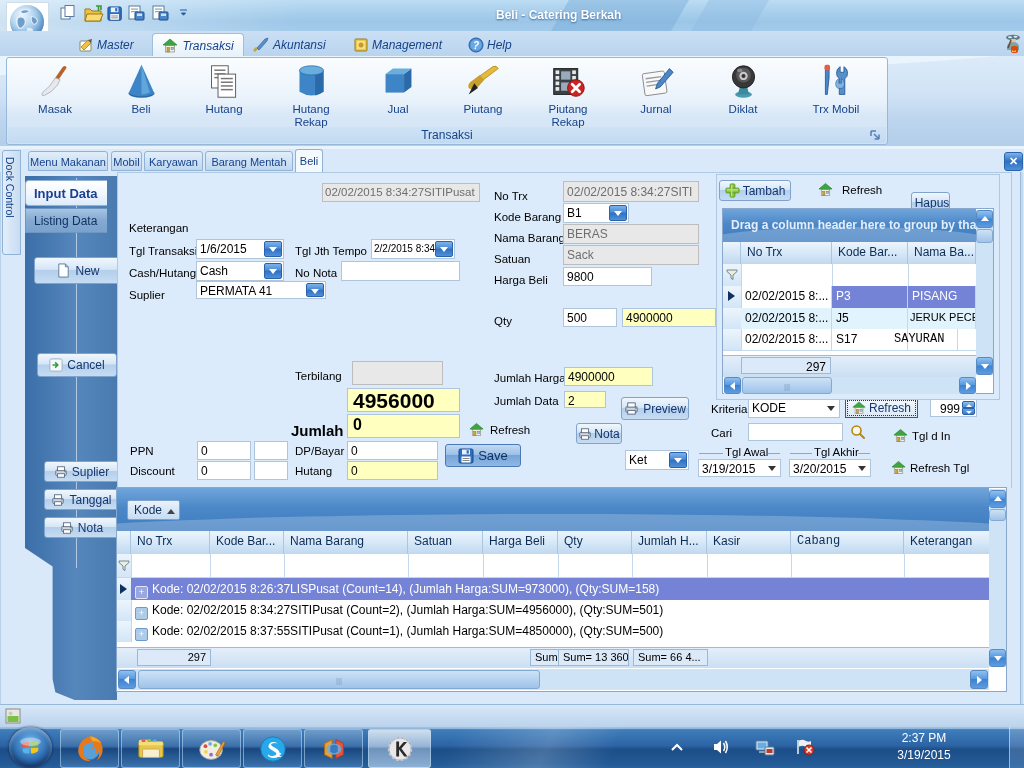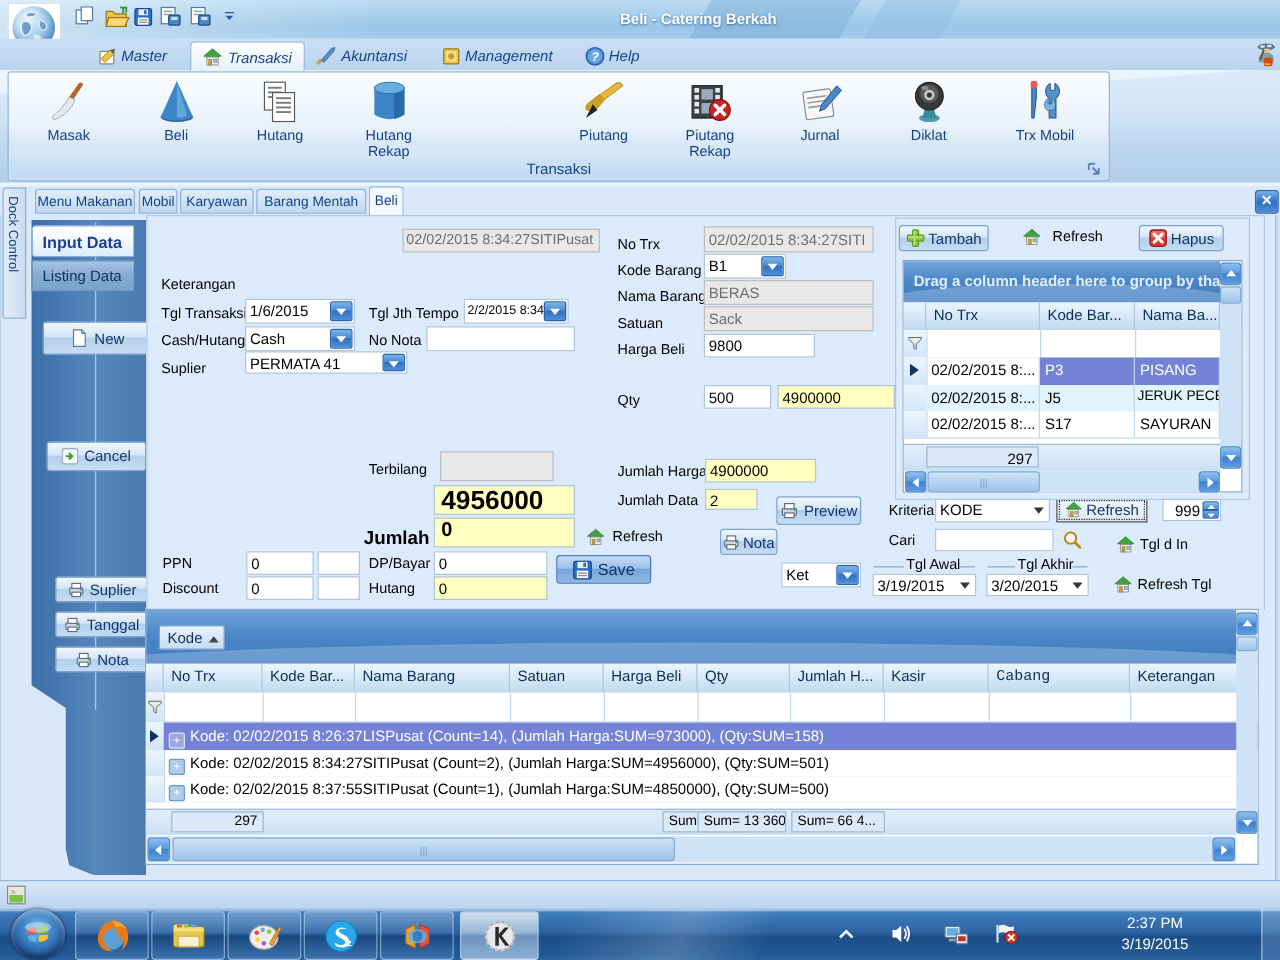--- a/index.html
+++ b/index.html
@@ -254,6 +254,12 @@
             <ellipse cx="20" cy="8" rx="13" ry="5" fill="#6aaede"></ellipse>
             <ellipse cx="20" cy="8" rx="13" ry="5" fill="none" stroke="#2a6aa8" stroke-width=".8"></ellipse>
           </svg>Hutang<br>Rekap</div>
+      <div class="ritem" style="left:349px;">
+        <svg class="ric" viewBox="0 0 40 40">
+            <path d="M6 12 L26 12 L26 32 L6 32 Z" fill="#3d85c6"></path>
+            <path d="M26 12 L34 6 L34 26 L26 32 Z" fill="#2a6aa8"></path>
+            <path d="M6 12 L14 6 L34 6 L26 12 Z" fill="#6aaede"></path>
+          </svg>Jual</div>
       <div class="ritem" style="left:434px;">
         <svg class="ric" viewBox="0 0 40 40">
             <path d="M30 4 Q34 2 36 6 L20 18 L16 14 Z" fill="#e8b838" stroke="#a8821a" stroke-width=".8"></path>

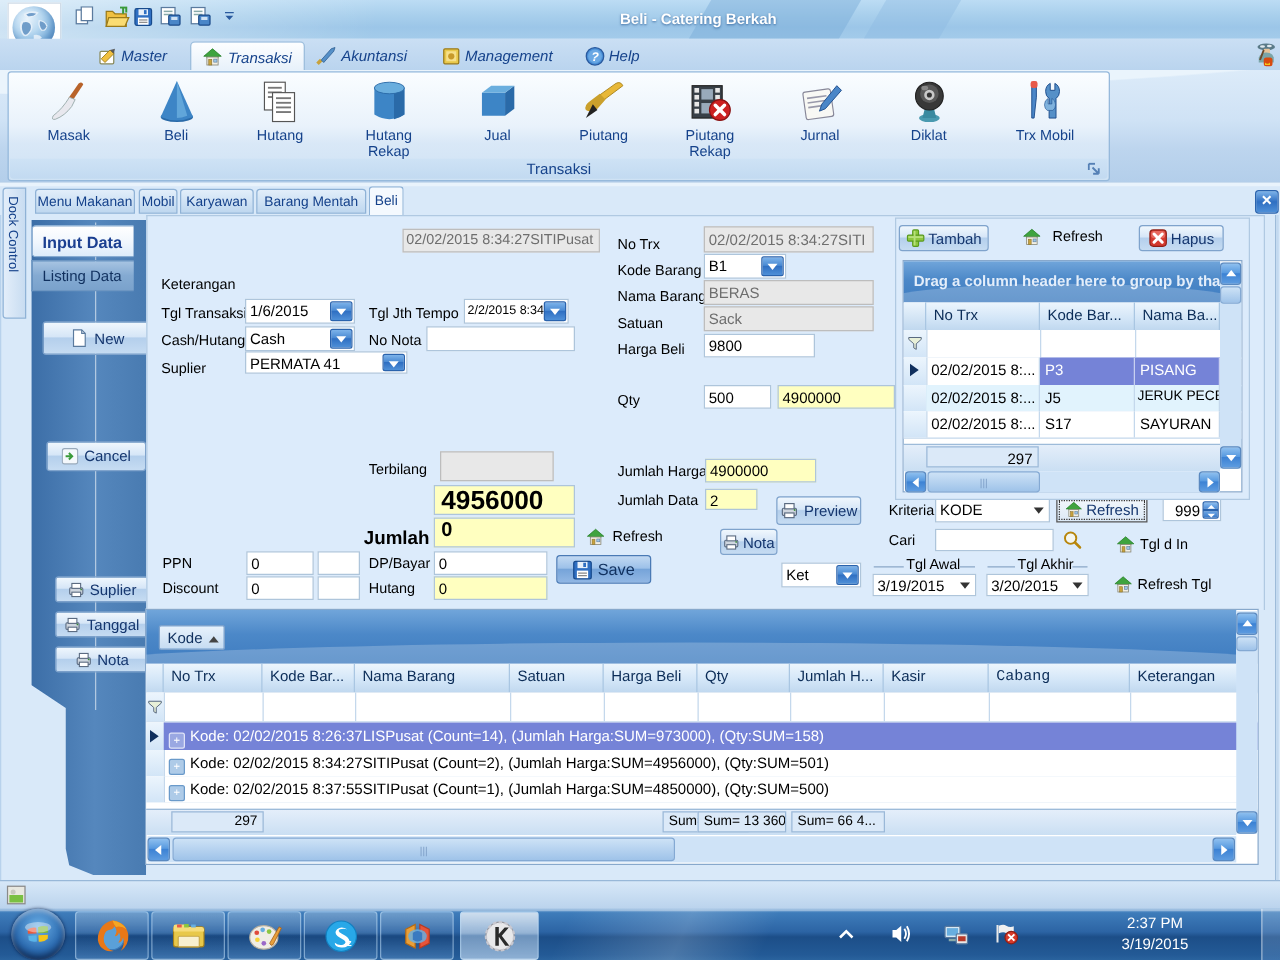--- a/index.html
+++ b/index.html
@@ -465,7 +465,7 @@
         <use href="#house"></use>
       </svg>
     <div class="lab" style="left:842px;top:12px;">Refresh</div>
-    <div class="btn" style="left:911px;top:8px;width:68px;height:21px;gap:3px;"><svg width="15" height="15" viewBox="0 0 16 16">
+    <div class="btn" style="left:911px;top:20px;width:39px;height:21px;gap:3px;"><svg width="15" height="15" viewBox="0 0 16 16">
           <use href="#redx"></use>
         </svg>Hapus</div>
     <div id="rgrid" class="gridbox" style="left:722px;top:36px;width:272px;height:186px;">

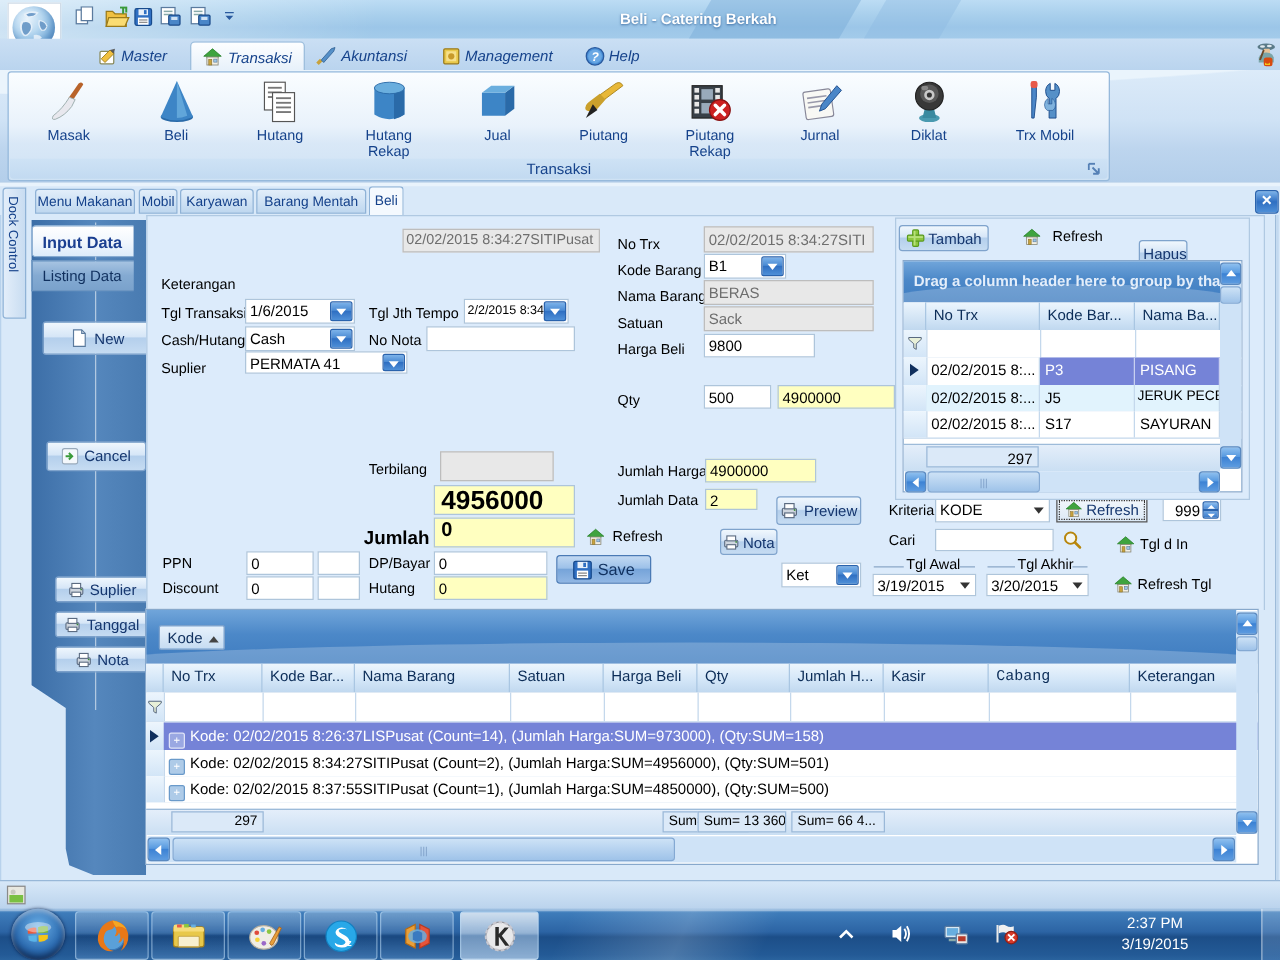--- a/index.html
+++ b/index.html
@@ -505,7 +505,7 @@
         <div class="fcell" style="left:0;width:18px;background:linear-gradient(180deg,#ecf5fd,#d2e5f7);"></div>
         <div class="fcell" style="left:18px;width:91px;padding:3px 0 0 4px;box-sizing:border-box;font-size:12px;">02/02/2015 8:...</div>
         <div class="fcell" style="left:109px;width:76px;padding:3px 0 0 4px;box-sizing:border-box;font-size:12px;">S17</div>
-        <div class="fcell" style="left:185px;width:68px;padding:3px 0 0 4px;box-sizing:border-box;font-size:12px;">SAYURAN</div>
+        <div class="fcell" style="left:167px;width:68px;padding:3px 0 0 4px;box-sizing:border-box;font-size:12px;font-family:Liberation Mono, monospace;">SAYURAN</div>
       </div>
       <div style="position:absolute;left:0;right:17px;top:146px;height:21px;background:linear-gradient(180deg,#e4eefa,#cadff3);border-top:1px solid #9dbbd9;">
         <div style="position:absolute;left:18px;top:1px;width:90px;height:17px;background:#dbe9f8;border:1px solid #9ab8d8;font-size:12px;text-align:right;padding:2px 4px 0 0;box-sizing:border-box;">297</div>

